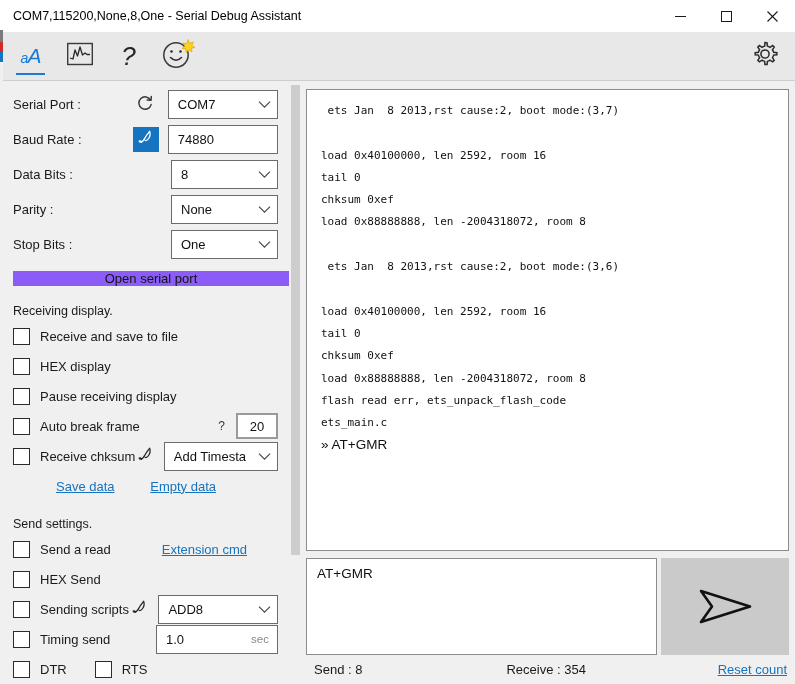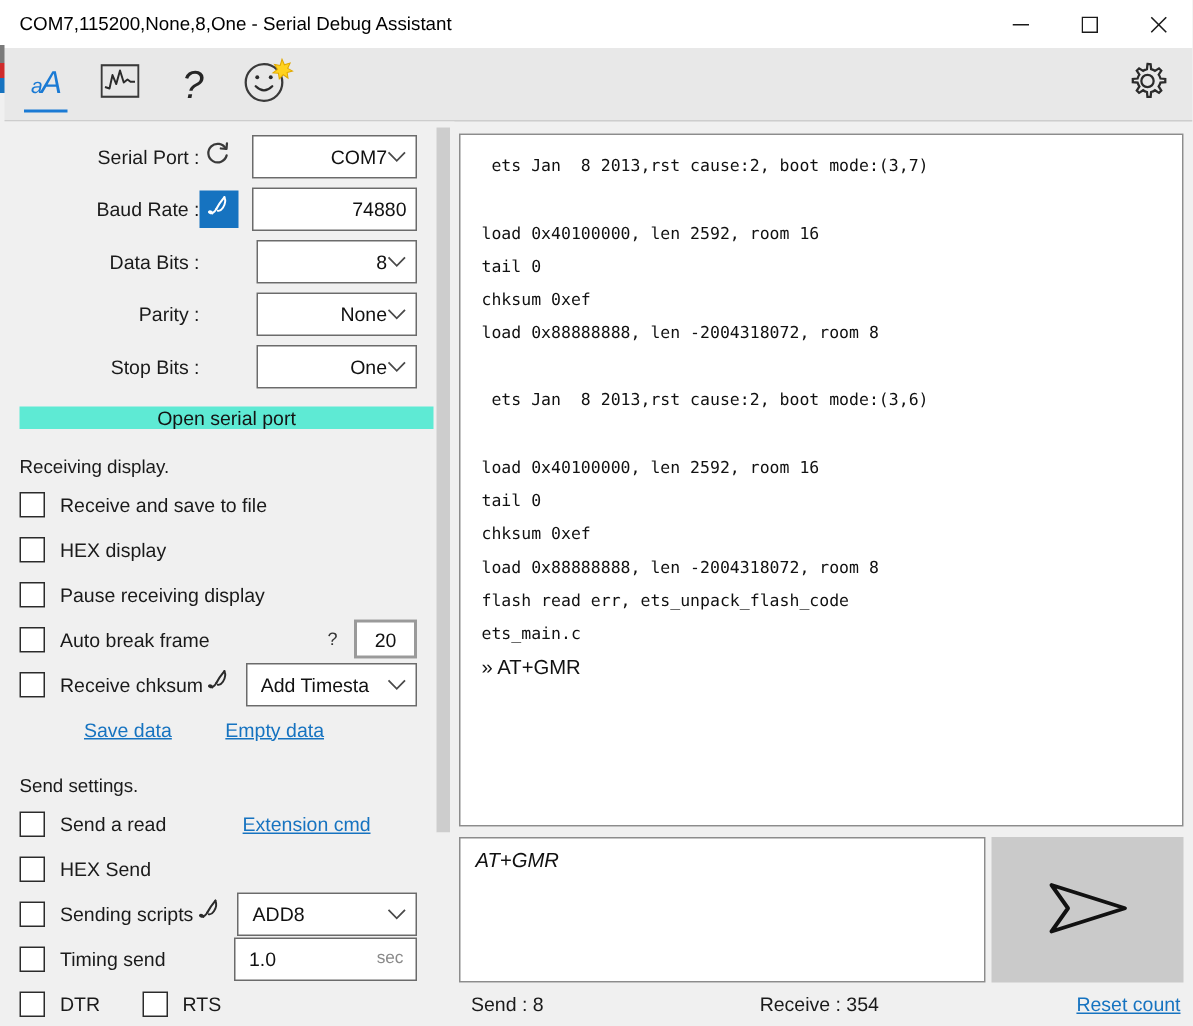--- a/index.html
+++ b/index.html
@@ -99,7 +99,7 @@
 
   .row {
     display: flex; align-items: center;
-    height: 31px; margin-bottom: 4px; text-align: right;
+    height: 31px; margin-bottom: 4px;
   }
   .row-label {
     font-size: 13px; color: #1a1a1a;

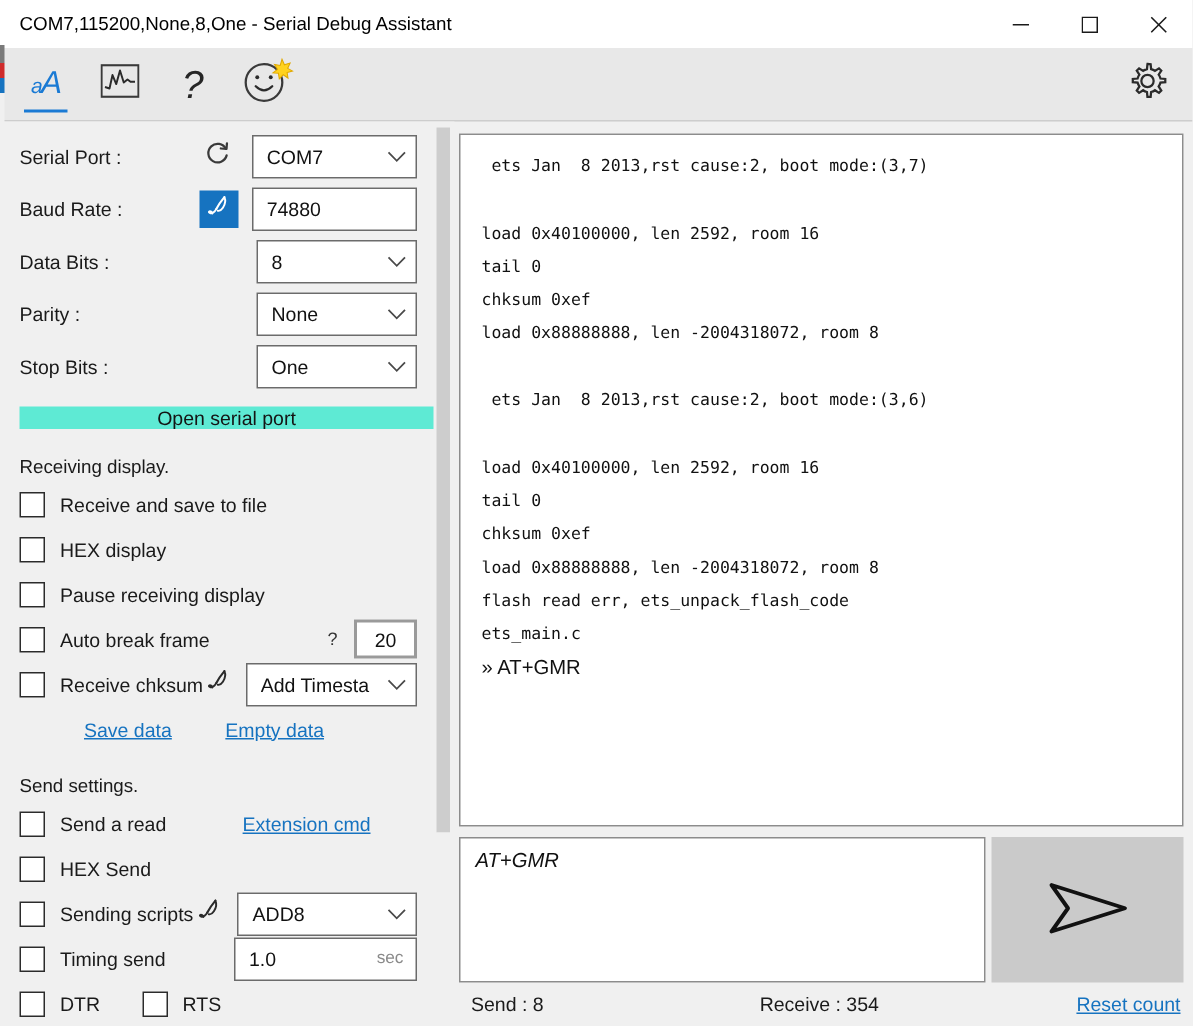--- a/index.html
+++ b/index.html
@@ -134,7 +134,7 @@
   .open-btn {
     margin: 7px 14px 0 13px;
     height: 30px;
-    background: #5eead4;
+    background: #8b5cf6;
     display: flex; align-items: center; justify-content: center;
     font-size: 13px; color: #141414;
     cursor: default;

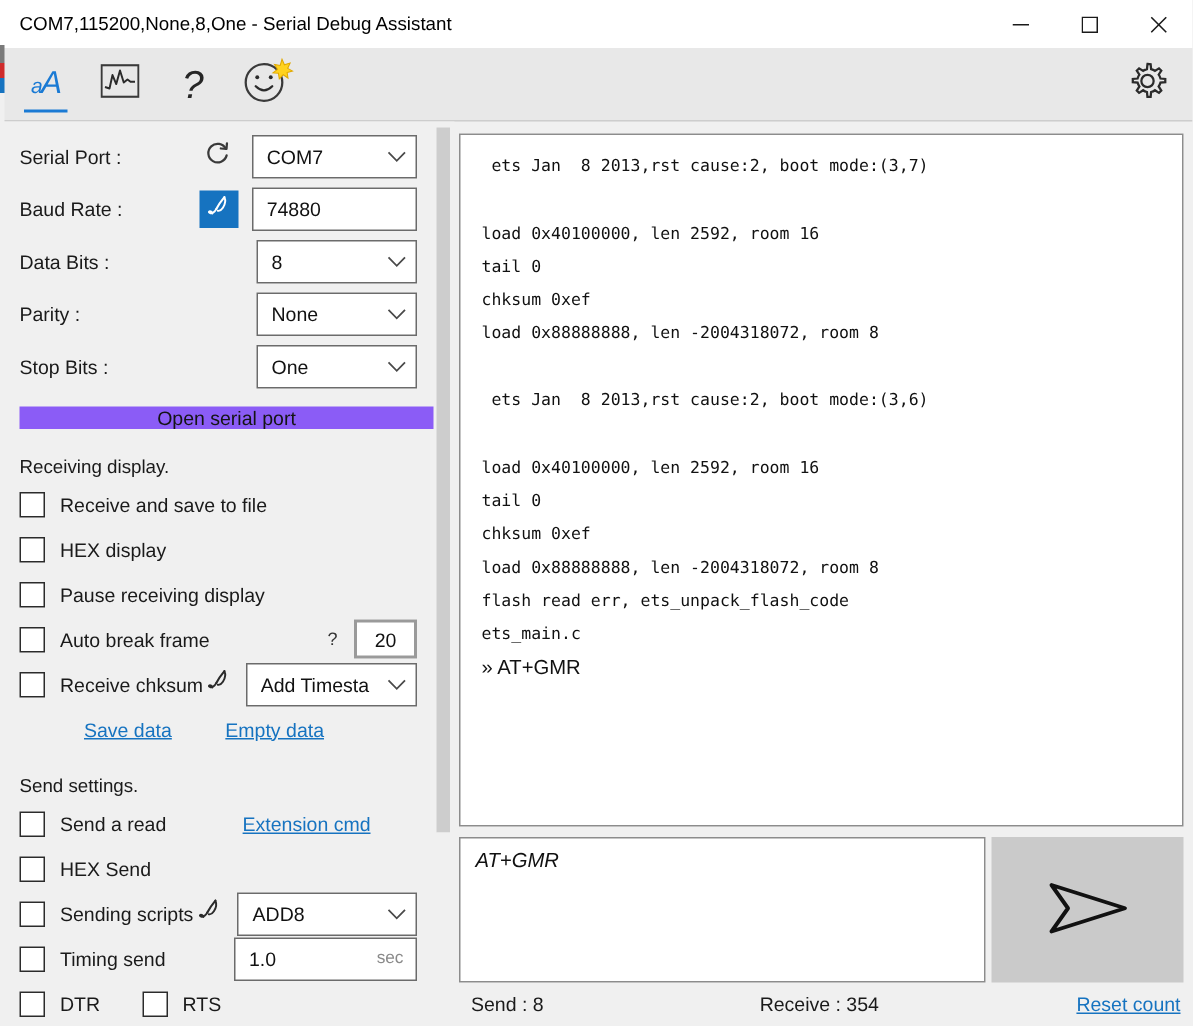--- a/index.html
+++ b/index.html
@@ -249,7 +249,6 @@
     height: 97px; min-height: 97px;
     display: flex;
     margin-top: 7px;
-    font-style: italic;
   }
   .send-box {
     flex: 1;

